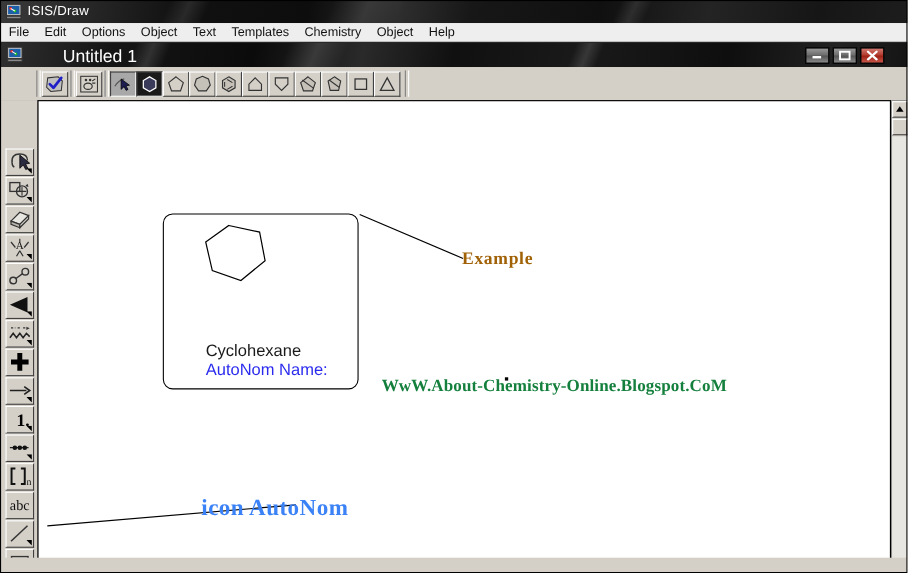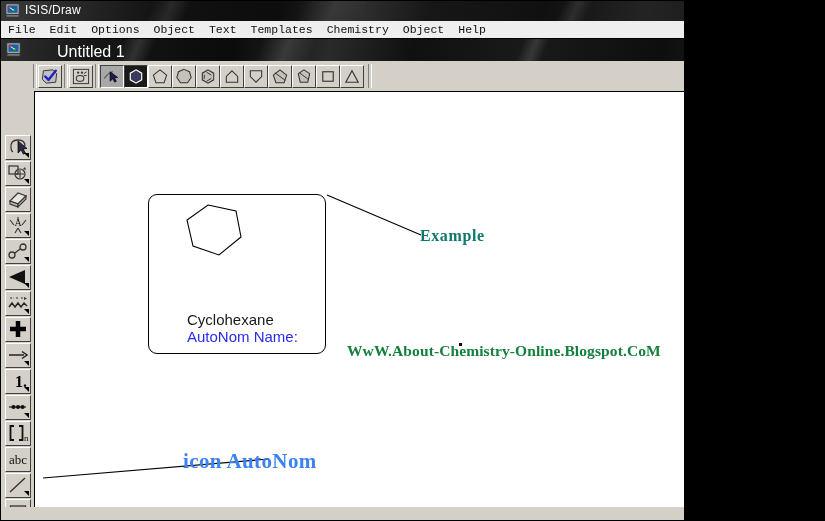--- a/index.html
+++ b/index.html
@@ -5,7 +5,7 @@
   html,body{margin:0;padding:0;background:#000;}
   body{width:825px;height:521px;overflow:hidden;font-family:"Liberation Sans",sans-serif;}
 
-  #app{position:relative;width:684px;height:521px;background:#d4d0c8;overflow:hidden;}
+  #app{position:relative;width:825px;height:521px;background:#d4d0c8;overflow:hidden;}
 
   
   #titlebar{position:absolute;left:0;top:0;width:825px;height:21px;

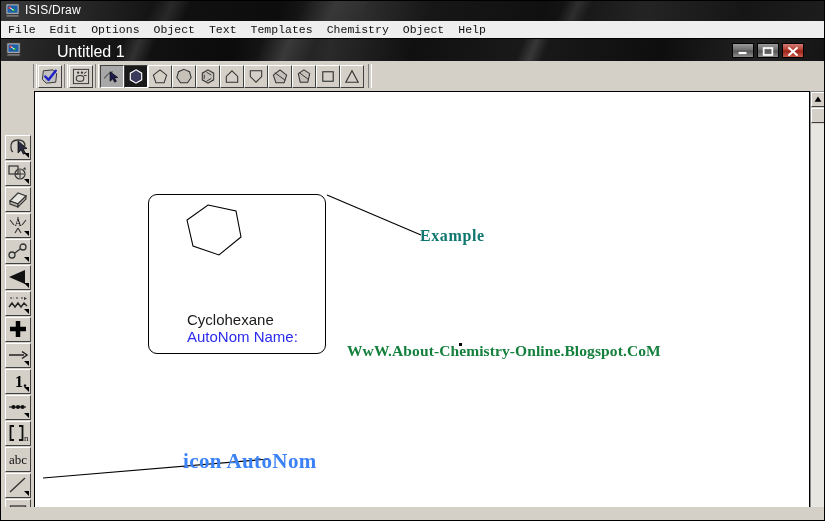--- a/index.html
+++ b/index.html
@@ -22,7 +22,7 @@
   #menubar{position:absolute;left:0;top:21px;width:825px;height:17px;
     background:#eeeeee;border-bottom:1px solid #000;}
   #menubar .mi{float:left;font-size:11.5px;color:#111;padding:2px 7px 0 7px;
-    line-height:14px;font-family:Liberation Mono, monospace;cursor:default;}
+    line-height:14px;font-family:Liberation Sans, sans-serif;cursor:default;}
   #menubar .mi:first-child{padding-left:8px;}
 
   

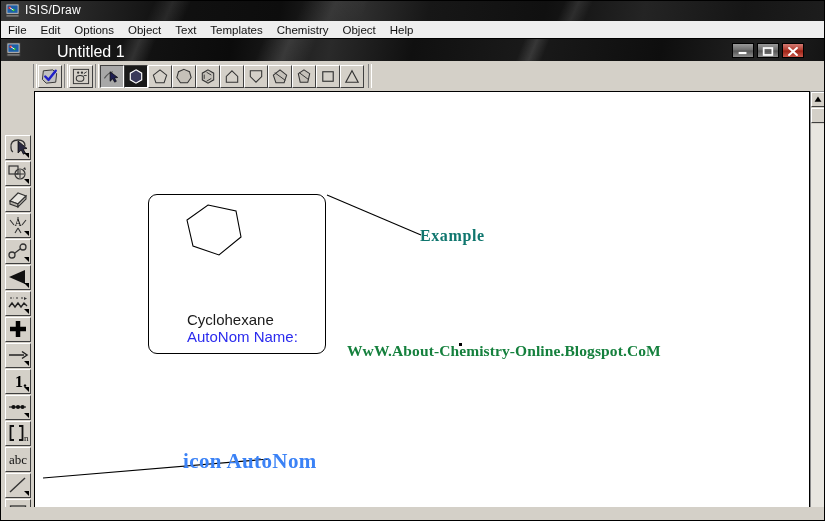--- a/index.html
+++ b/index.html
@@ -413,7 +413,7 @@
       <div style="position:absolute;left:152px;top:196px;font-size:15px;color:#2b2bee;font-family:'Liberation Sans',sans-serif;margin-top:40px;">AutoNom Name:</div>
       <div style="position:absolute;left:152px;top:219px;font-size:15px;color:#1a1a1a;font-family:'Liberation Sans',sans-serif;">Cyclohexane</div>
 
-      <div style="position:absolute;left:385px;top:135px;font-size:16px;font-weight:bold;color:#0f766e;font-family:'Liberation Serif',serif;letter-spacing:.6px;">Example</div>
+      <div style="position:absolute;left:385px;top:135px;font-size:16px;font-weight:bold;color:#a16207;font-family:'Liberation Serif',serif;letter-spacing:.6px;">Example</div>
 
       <div style="position:absolute;left:424px;top:251px;width:3px;height:3px;background:#000;"></div>
 

